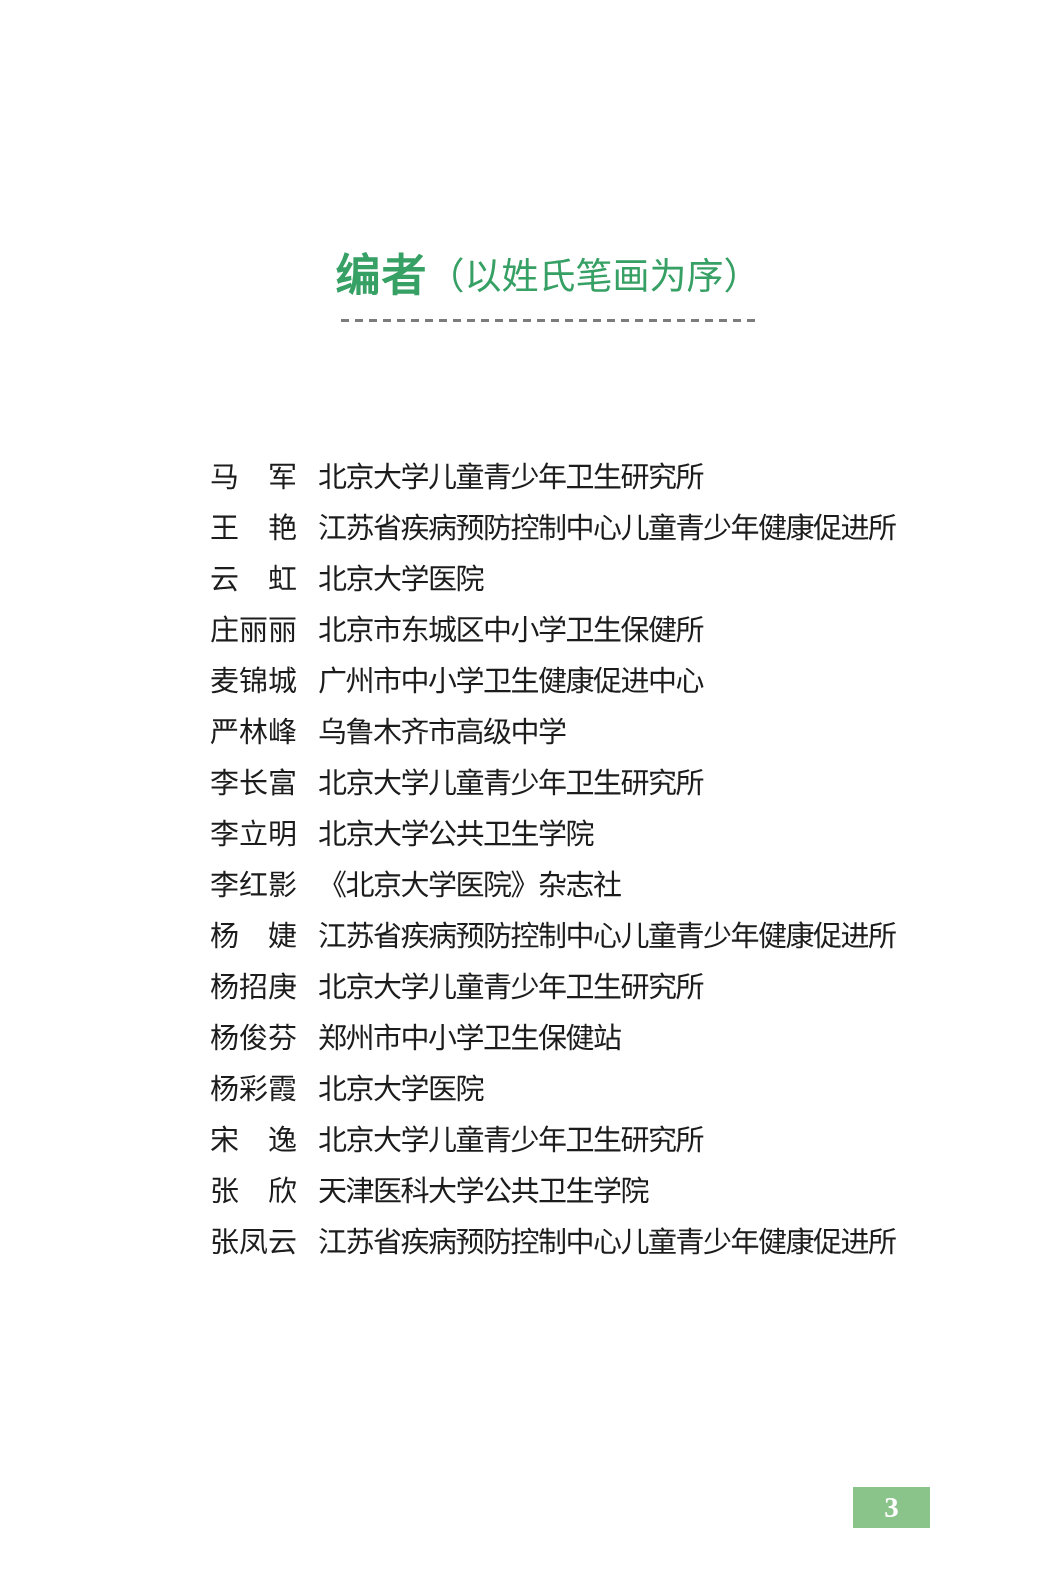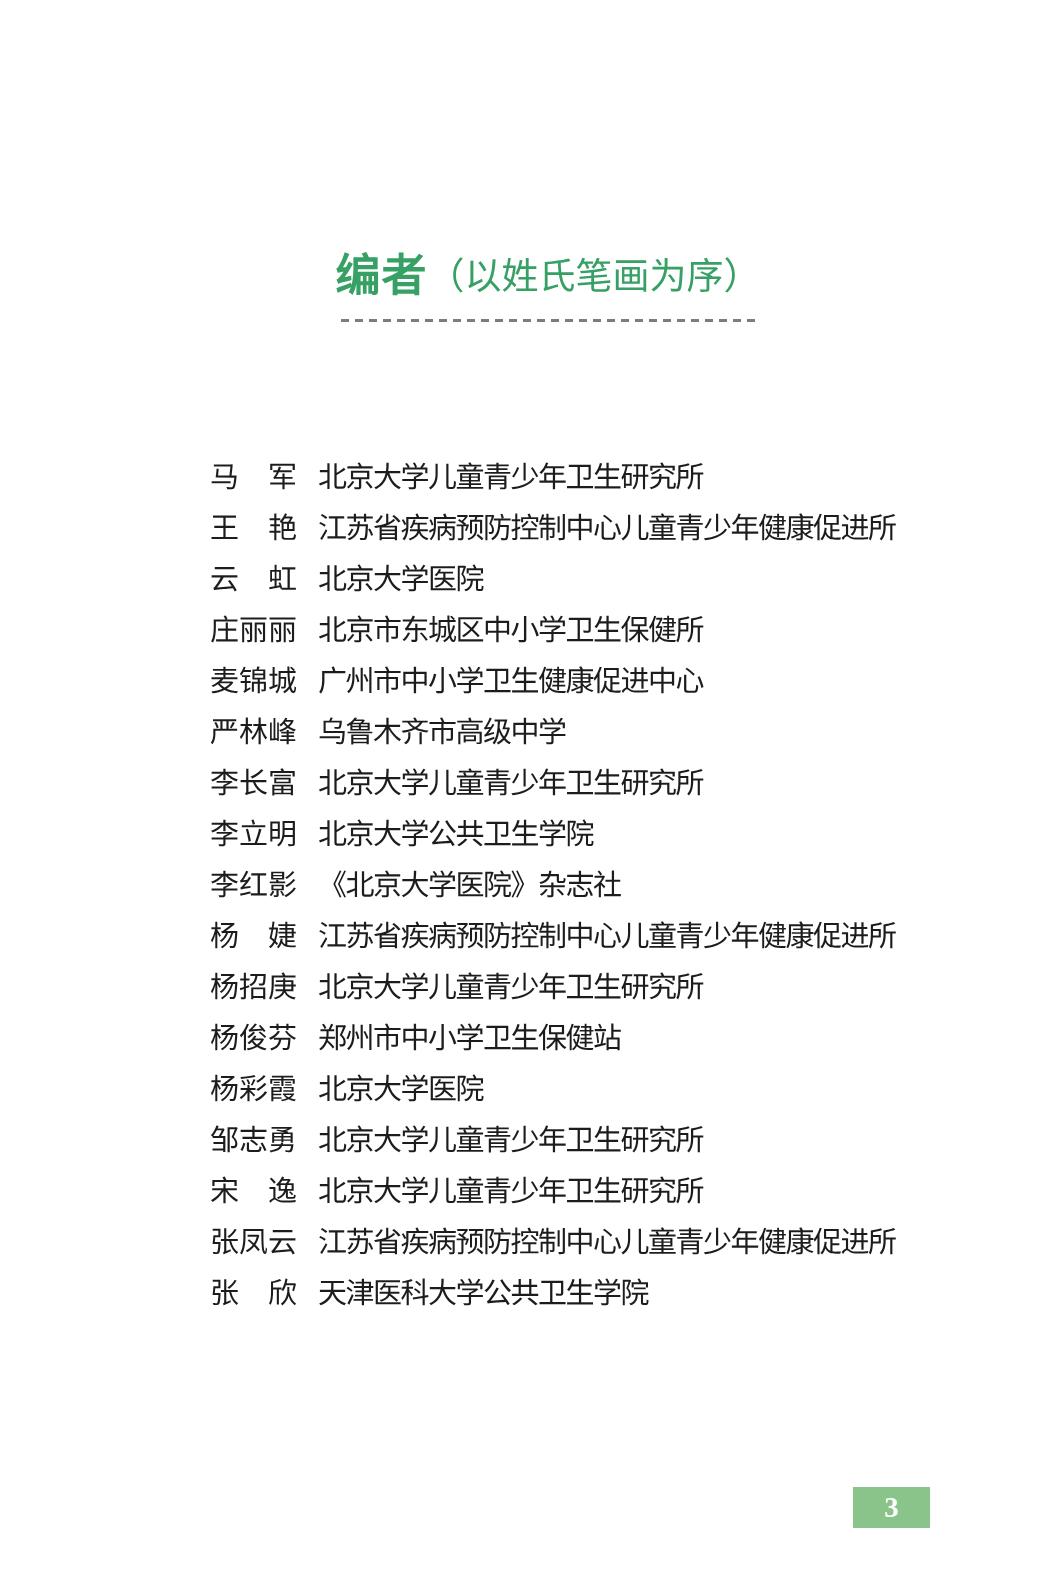--- a/index.html
+++ b/index.html
@@ -171,9 +171,6 @@
     <span class="editor-name">杨彩霞</span><span class="editor-affiliation">北京大学医院</span>
   </div>
 
-  <div class="editor-row">
-    <span class="editor-name">邹志勇</span><span class="editor-affiliation">北京大学儿童青少年卫生研究所</span>
-  </div>
 
   <div class="editor-row">
     <span class="editor-name">宋　逸</span><span class="editor-affiliation">北京大学儿童青少年卫生研究所</span>

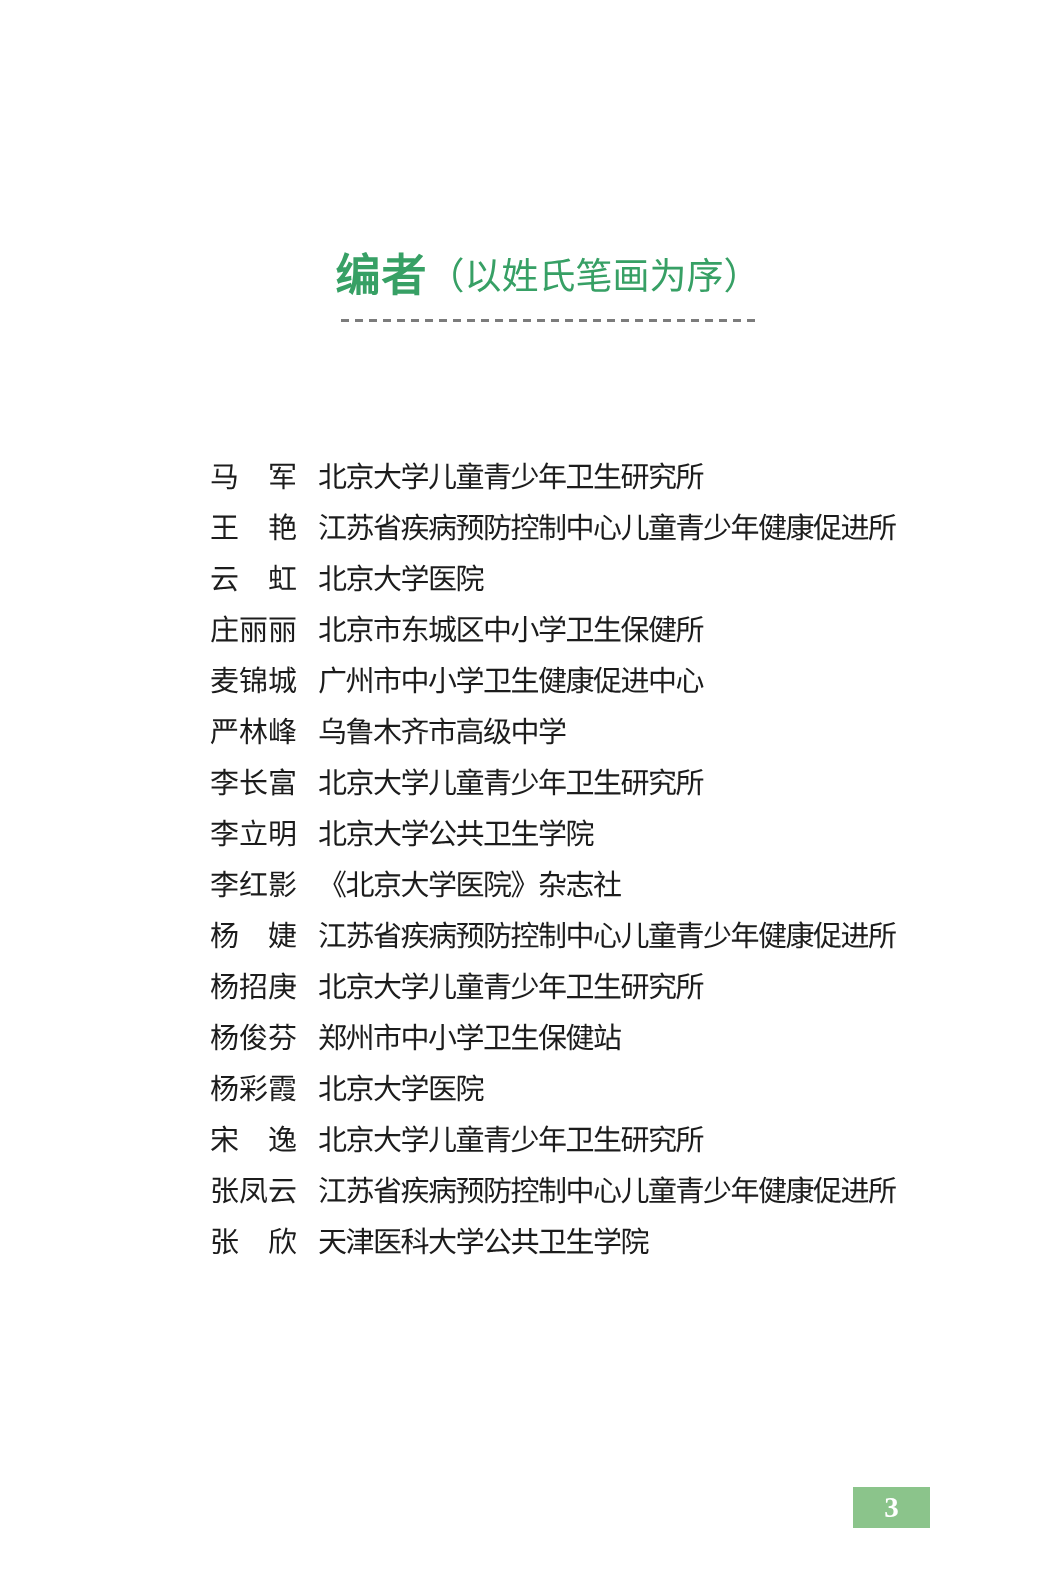--- a/index.html
+++ b/index.html
@@ -178,11 +178,11 @@
 
 
   <div class="editor-row">
-    <span class="editor-name">张凤云</span><span class="editor-affiliation">江苏省疾病预防控制中心儿童青少年健康促进所</span>
+    <span class="editor-name">张　欣</span><span class="editor-affiliation">天津医科大学公共卫生学院</span>
   </div>
 
   <div class="editor-row">
-    <span class="editor-name">张　欣</span><span class="editor-affiliation">天津医科大学公共卫生学院</span>
+    <span class="editor-name">张凤云</span><span class="editor-affiliation">江苏省疾病预防控制中心儿童青少年健康促进所</span>
   </div>
 </div>
 

